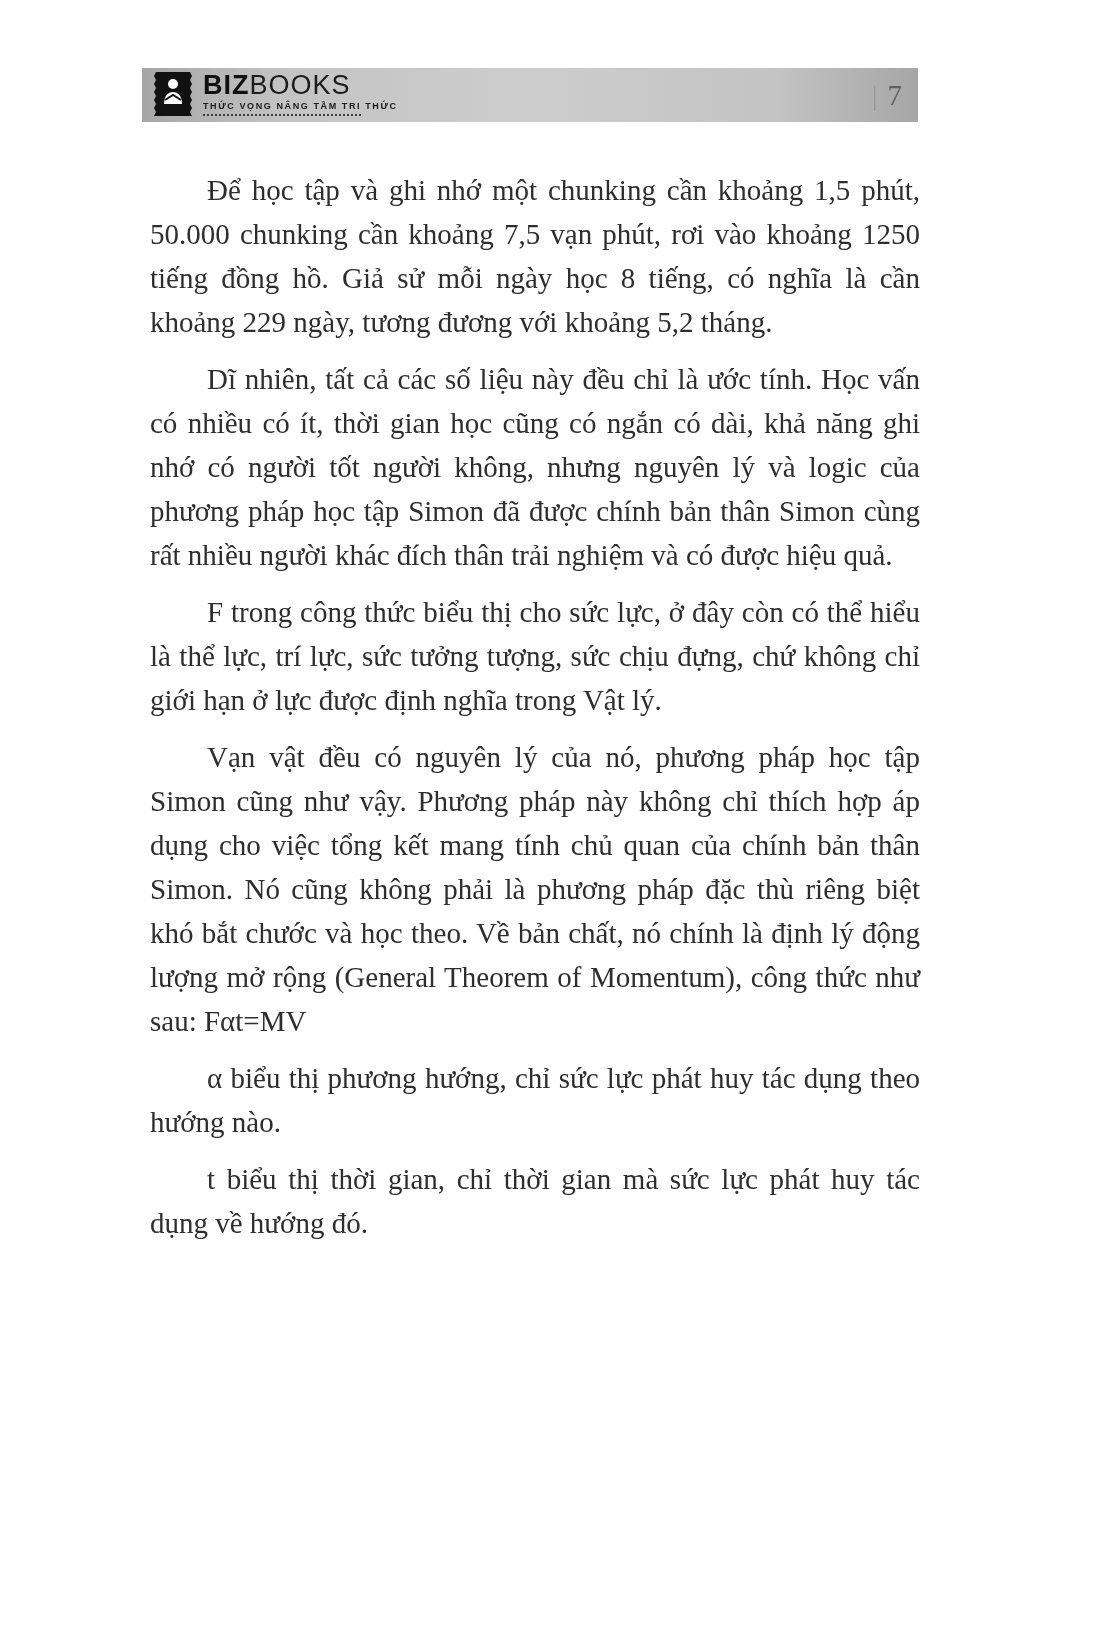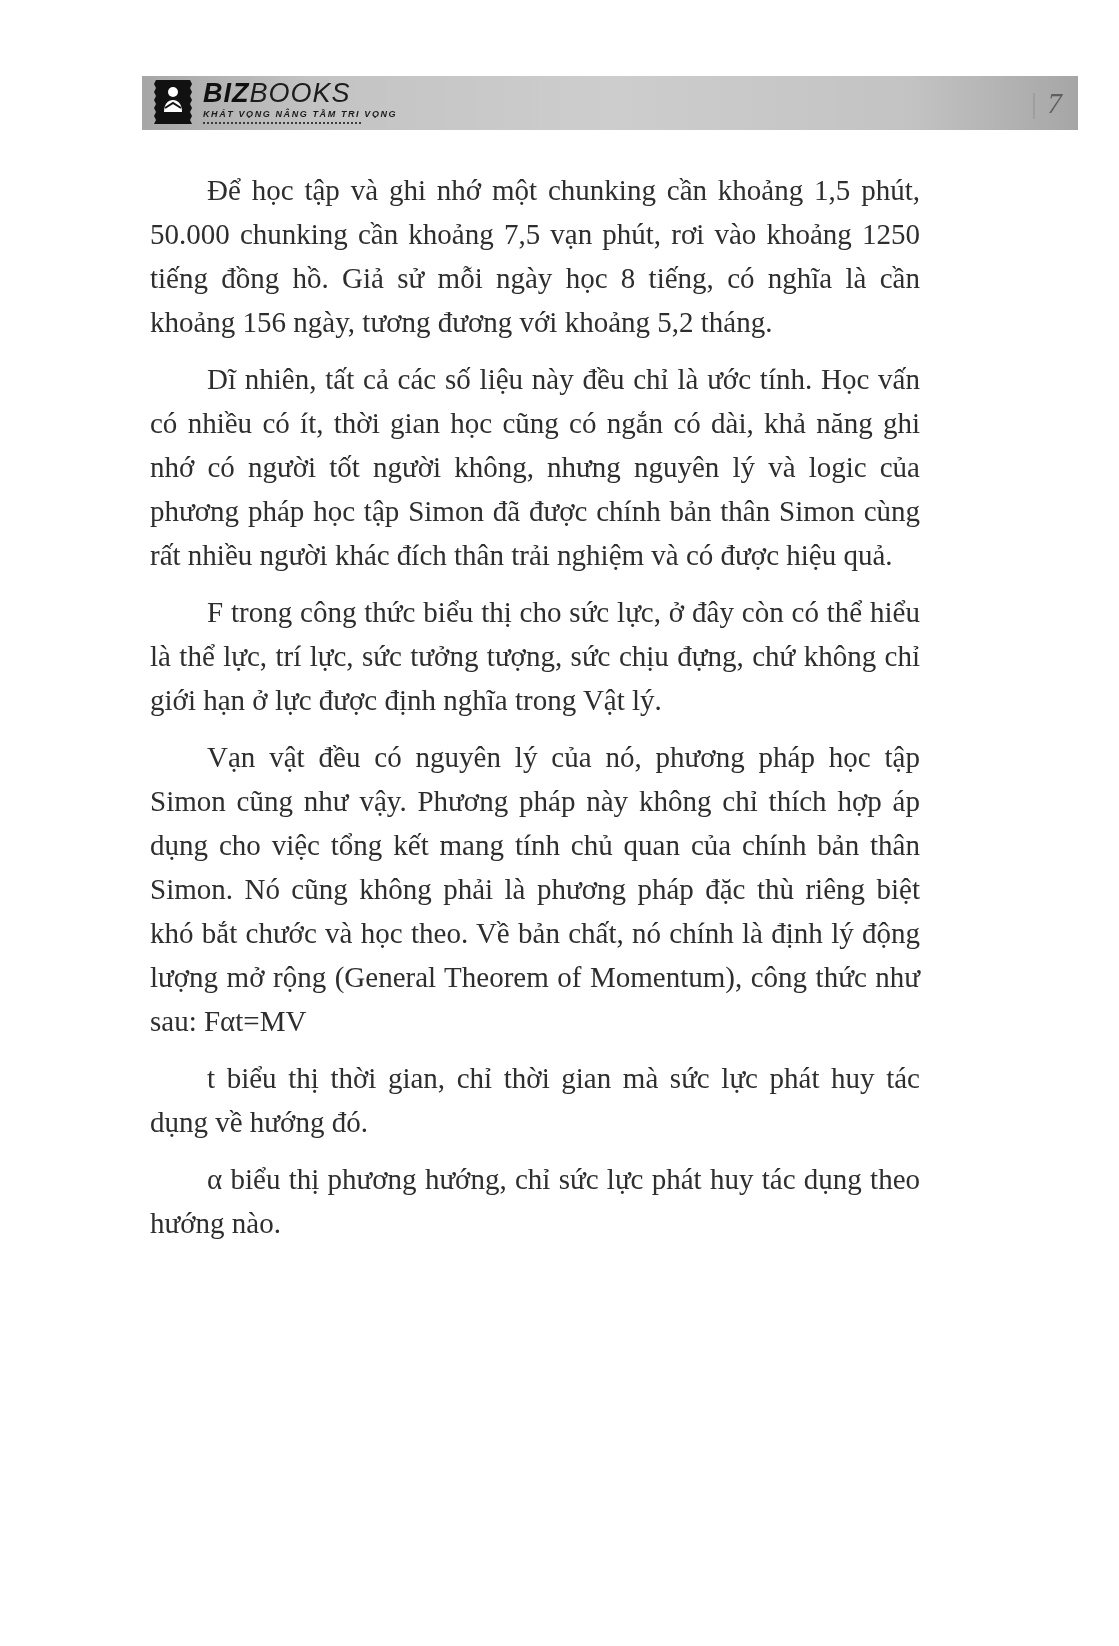--- a/index.html
+++ b/index.html
@@ -21,11 +21,10 @@
   
   .page-header {
     position: absolute;
-    top: 76px;
+    top: 68px;
     left: 142px;
-    width: 936px;
+    width: 776px;
     height: 54px;
-    font-style: italic;
   }
   .header-band {
     position: absolute;

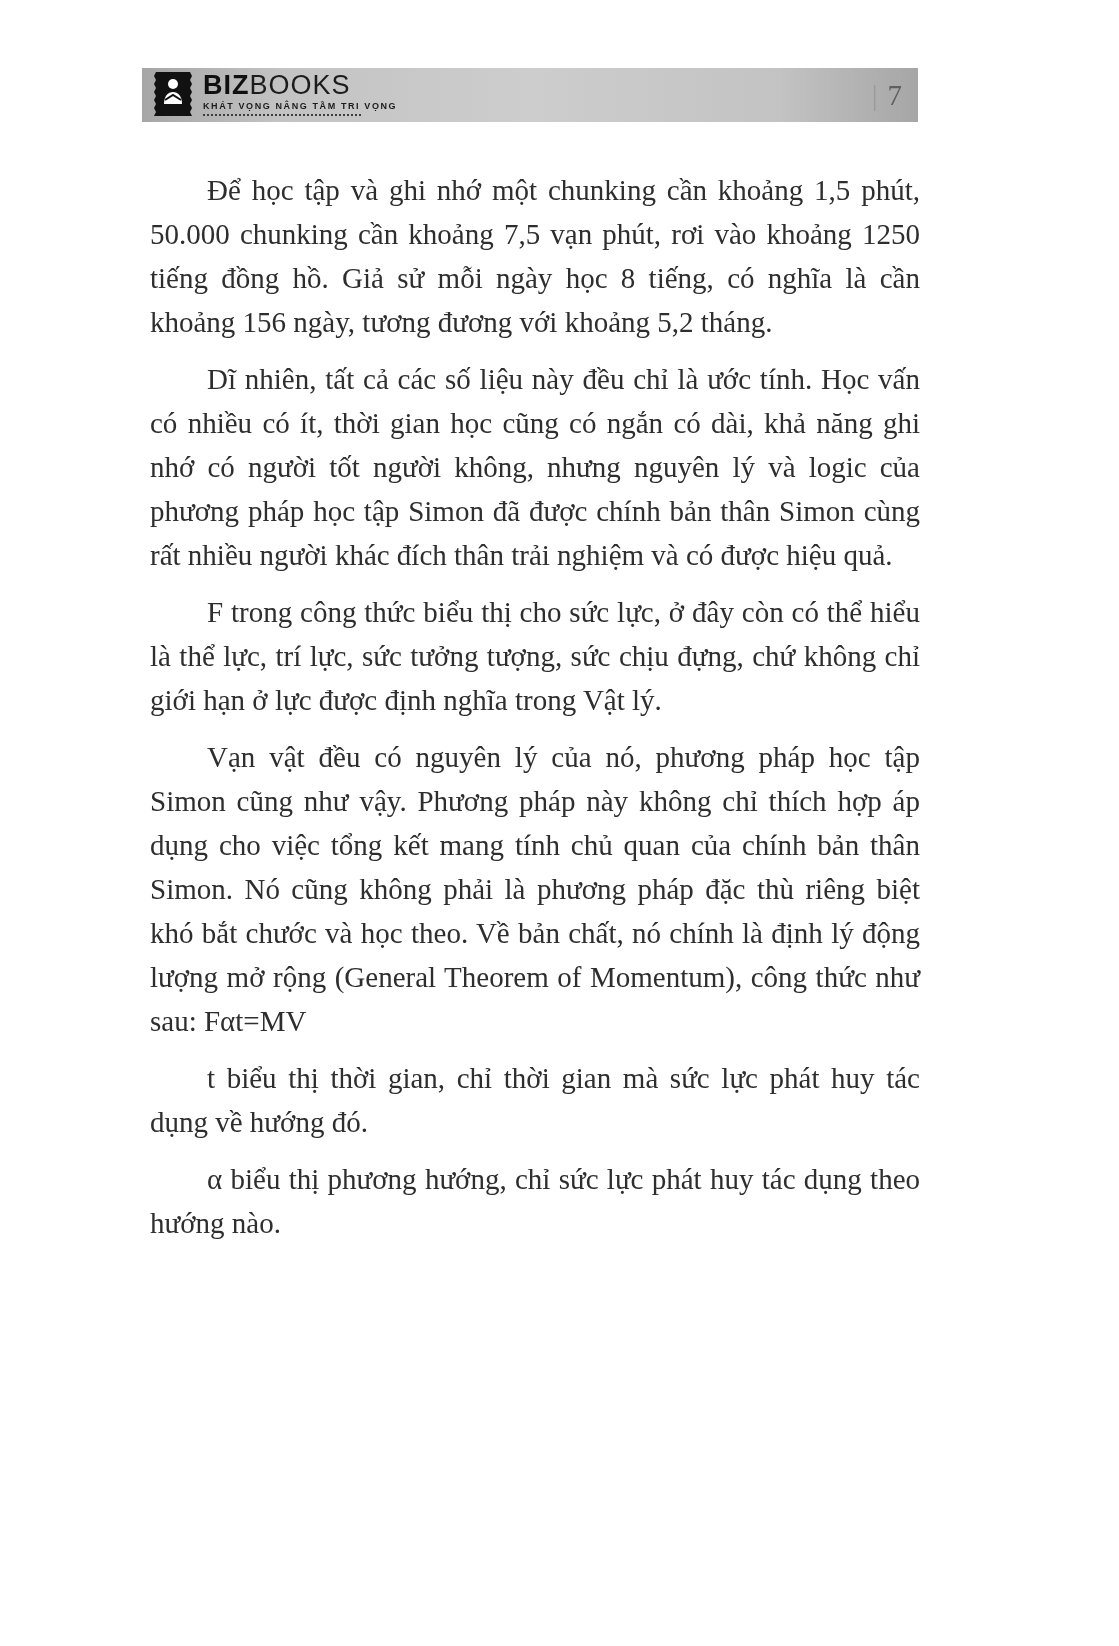--- a/index.html
+++ b/index.html
@@ -123,7 +123,7 @@
         <div class="brand-name">
           <span class="biz">BIZ</span><span class="books">BOOKS</span>
         </div>
-        <div class="tagline">KHÁT VỌNG NÂNG TẦM TRI VỌNG</div>
+        <div class="tagline">THỨC VỌNG NÂNG TẦM TRI THỨC</div>
         <div class="dotted-line"></div>
       </div>
     </div>

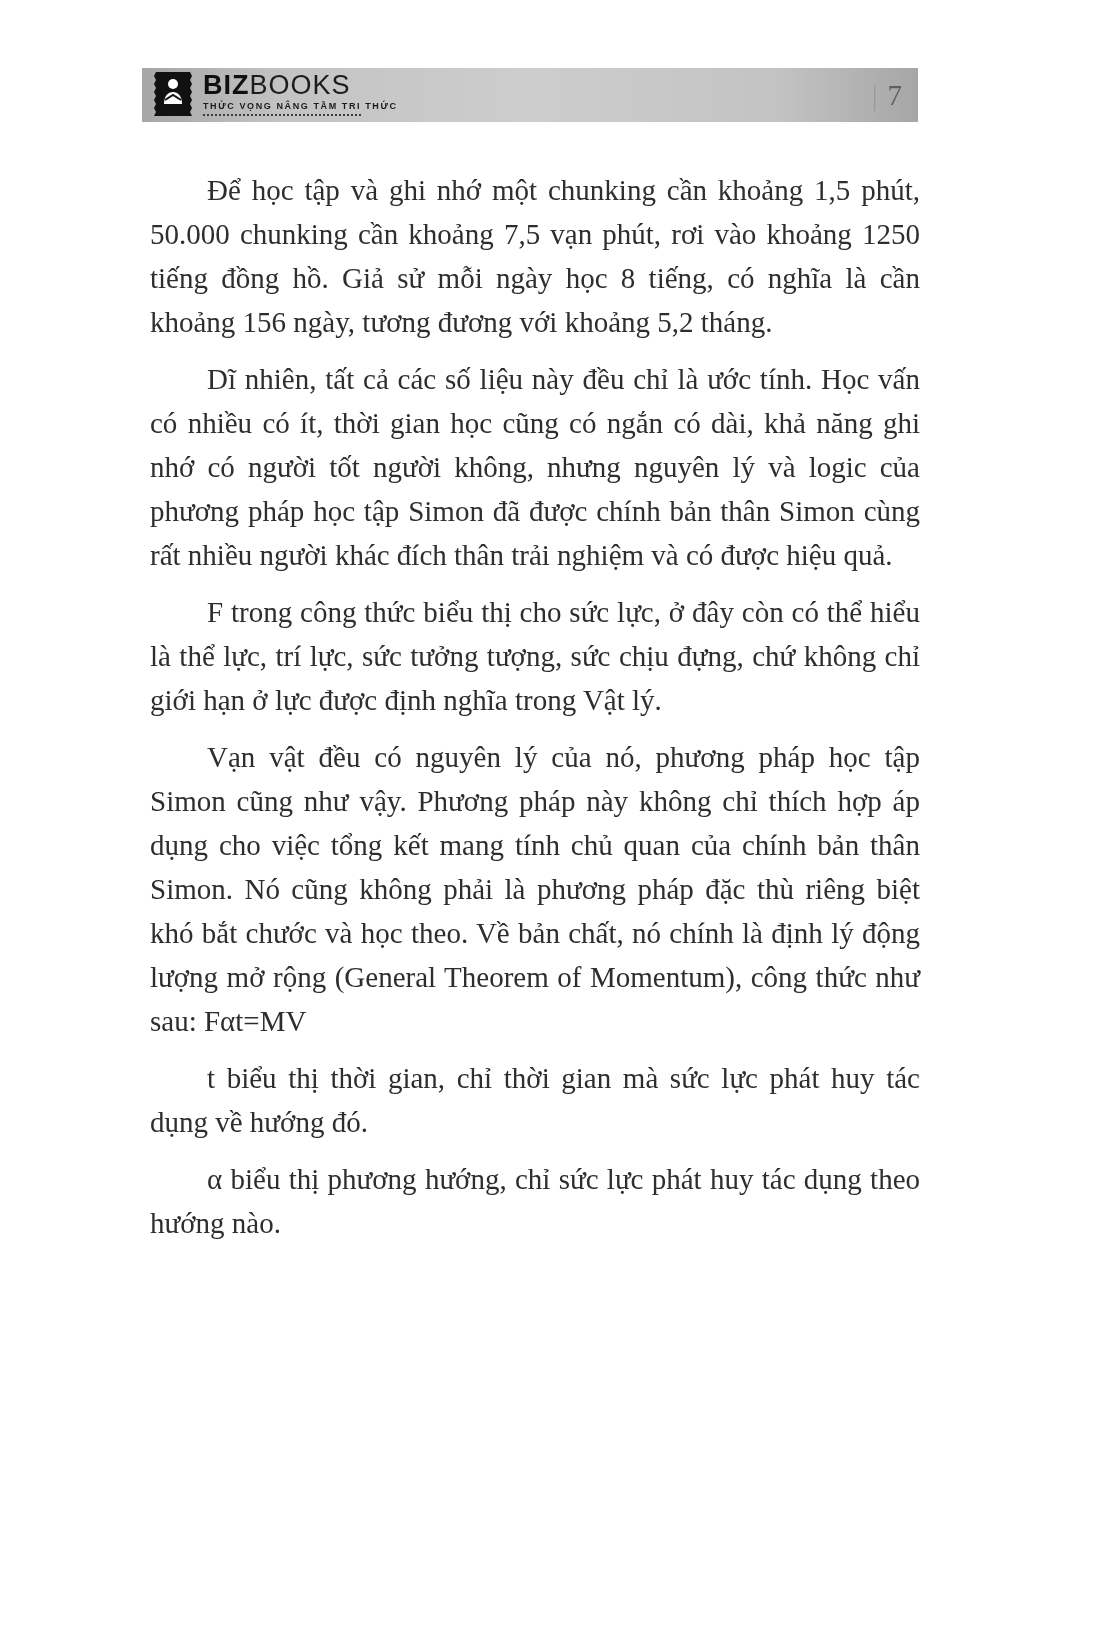--- a/index.html
+++ b/index.html
@@ -135,7 +135,7 @@
   </header>
 
   <main class="body-text">
-    <p>Để học tập và ghi nhớ một chunking cần khoảng 1,5 phút, 50.000 chunking cần khoảng 7,5 vạn phút, rơi vào khoảng 1250 tiếng đồng hồ. Giả sử mỗi ngày học 8 tiếng, có nghĩa là cần khoảng 156 ngày, tương đương với khoảng 5,2 tháng.</p>
+    <p>Để học tập và ghi nhớ một chunking cần khoảng 1,5 phút, 50.000 chunking cần khoảng 7,5 vạn phút, rơi vào khoảng 1250 tiếng đồng hồ. Giả sử mỗi ngày học 8 tiếng, có nghĩa là cần khoảng 229 ngày, tương đương với khoảng 5,2 tháng.</p>
     <p>Dĩ nhiên, tất cả các số liệu này đều chỉ là ước tính. Học vấn có nhiều có ít, thời gian học cũng có ngắn có dài, khả năng ghi nhớ có người tốt người không, nhưng nguyên lý và logic của phương pháp học tập Simon đã được chính bản thân Simon cùng rất nhiều người khác đích thân trải nghiệm và có được hiệu quả.</p>
     <p>F trong công thức biểu thị cho sức lực, ở đây còn có thể hiểu là thể lực, trí lực, sức tưởng tượng, sức chịu đựng, chứ không chỉ giới hạn ở lực được định nghĩa trong Vật lý.</p>
     <p>Vạn vật đều có nguyên lý của nó, phương pháp học tập Simon cũng như vậy. Phương pháp này không chỉ thích hợp áp dụng cho việc tổng kết mang tính chủ quan của chính bản thân Simon. Nó cũng không phải là phương pháp đặc thù riêng biệt khó bắt chước và học theo. Về bản chất, nó chính là định lý động lượng mở rộng (General Theorem of Momentum), công thức như sau: Fαt=MV</p>

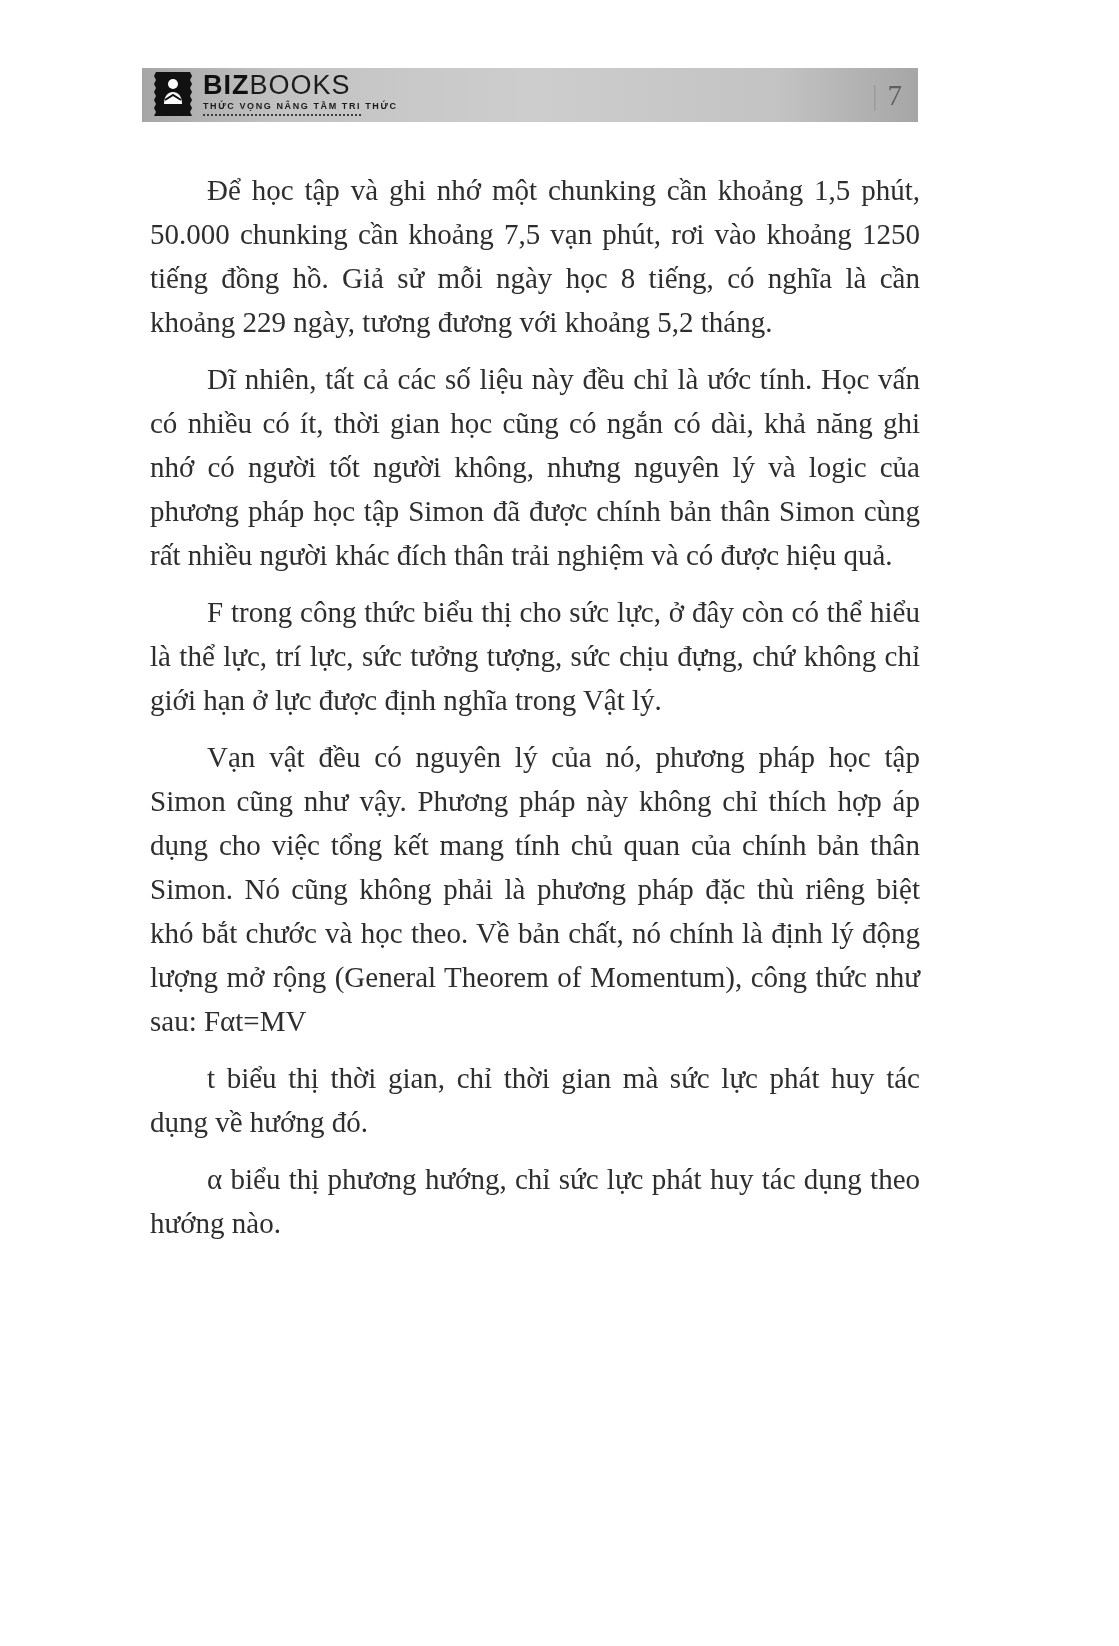--- a/index.html
+++ b/index.html
@@ -139,8 +139,8 @@
     <p>Dĩ nhiên, tất cả các số liệu này đều chỉ là ước tính. Học vấn có nhiều có ít, thời gian học cũng có ngắn có dài, khả năng ghi nhớ có người tốt người không, nhưng nguyên lý và logic của phương pháp học tập Simon đã được chính bản thân Simon cùng rất nhiều người khác đích thân trải nghiệm và có được hiệu quả.</p>
     <p>F trong công thức biểu thị cho sức lực, ở đây còn có thể hiểu là thể lực, trí lực, sức tưởng tượng, sức chịu đựng, chứ không chỉ giới hạn ở lực được định nghĩa trong Vật lý.</p>
     <p>Vạn vật đều có nguyên lý của nó, phương pháp học tập Simon cũng như vậy. Phương pháp này không chỉ thích hợp áp dụng cho việc tổng kết mang tính chủ quan của chính bản thân Simon. Nó cũng không phải là phương pháp đặc thù riêng biệt khó bắt chước và học theo. Về bản chất, nó chính là định lý động lượng mở rộng (General Theorem of Momentum), công thức như sau: Fαt=MV</p>
+    <p>α biểu thị phương hướng, chỉ sức lực phát huy tác dụng theo hướng nào.</p>
     <p>t biểu thị thời gian, chỉ thời gian mà sức lực phát huy tác dụng về hướng đó.</p>
-    <p>α biểu thị phương hướng, chỉ sức lực phát huy tác dụng theo hướng nào.</p>
   </main>
 
 </div>

